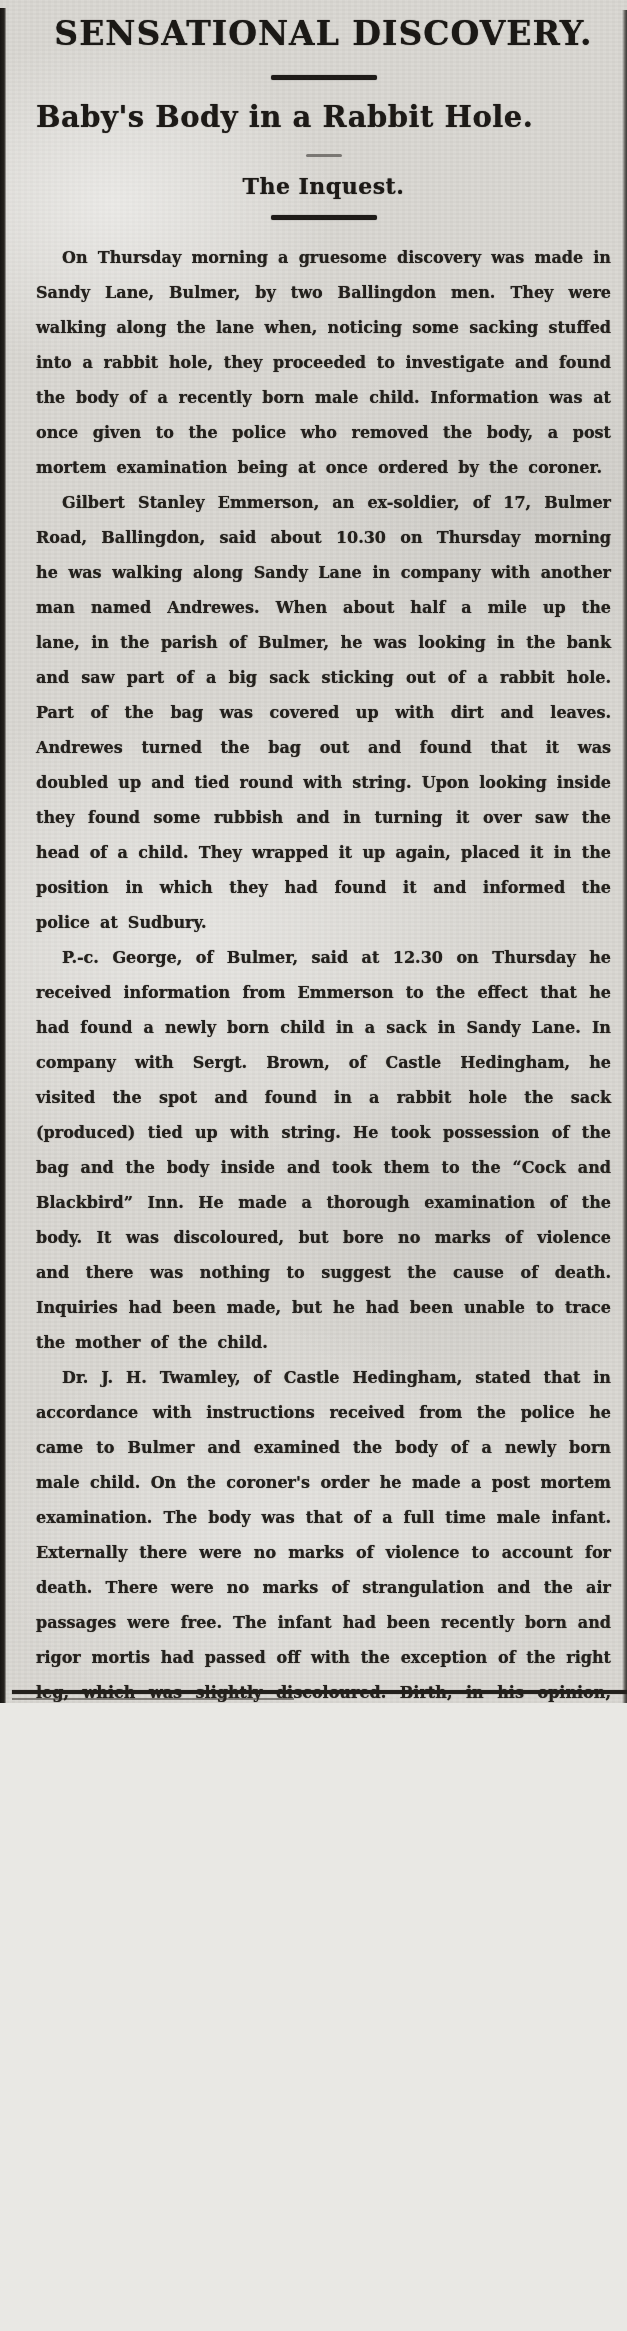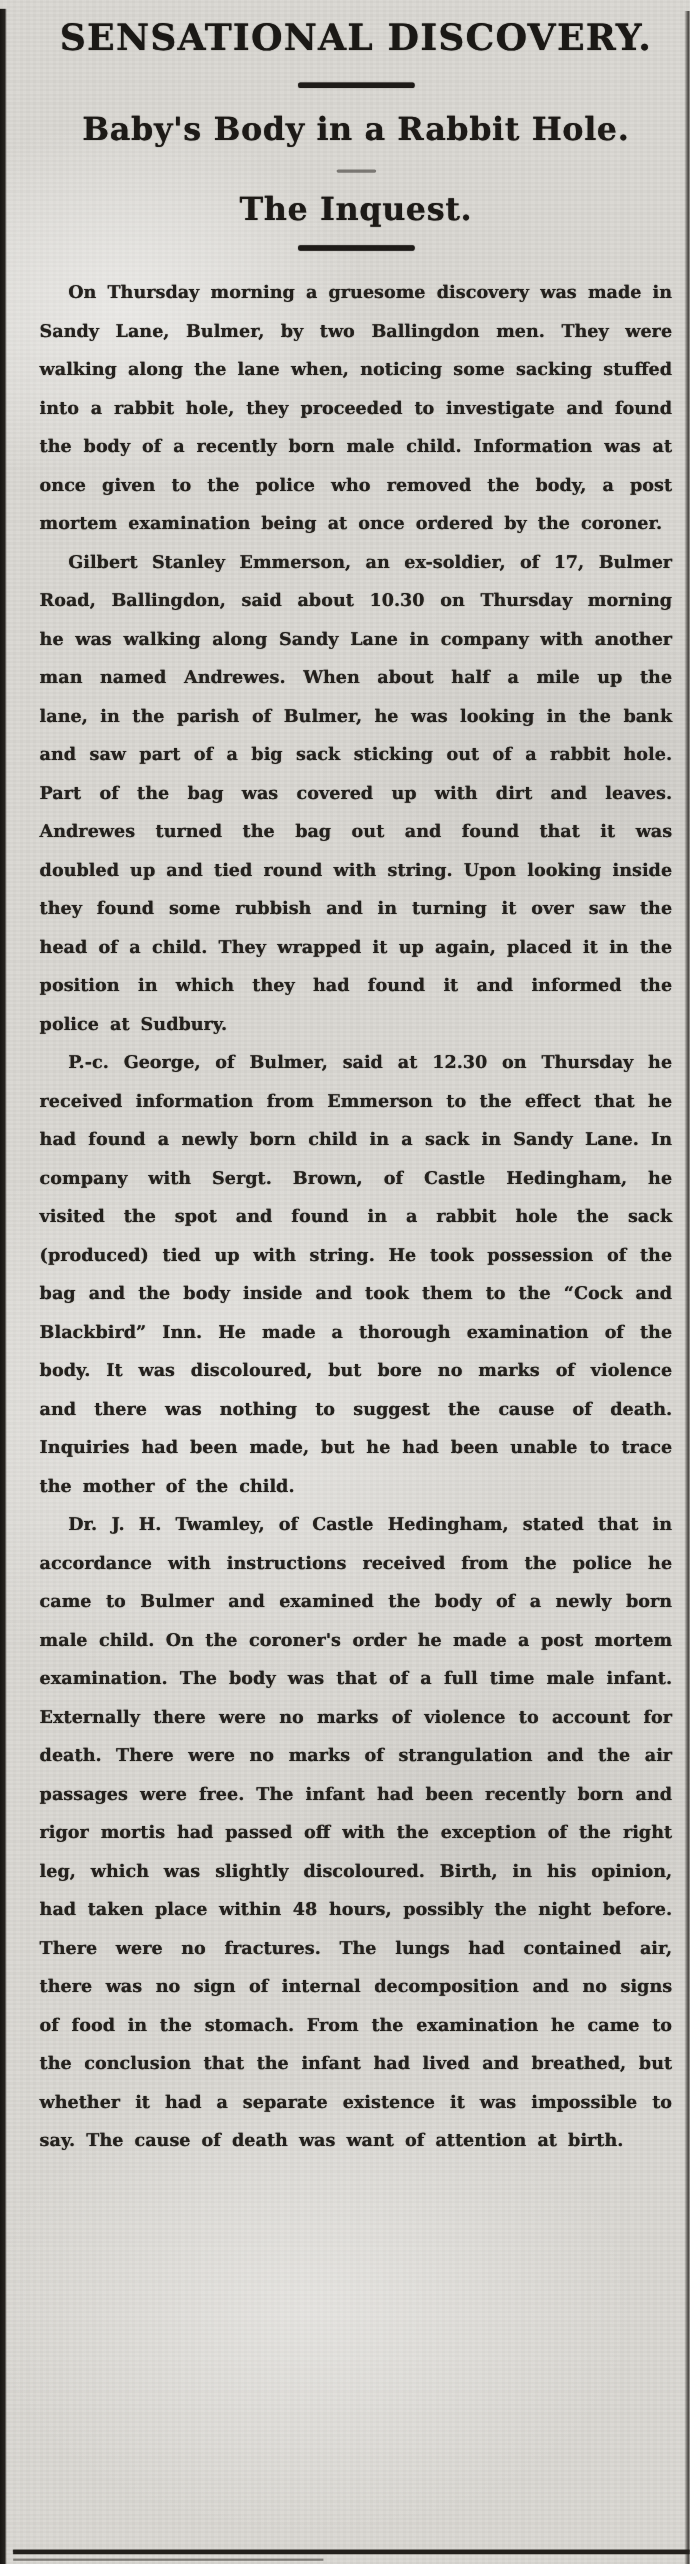--- a/index.html
+++ b/index.html
@@ -9,7 +9,7 @@
     background:#e9e8e4;
   }
   .clipping{
-    position:relative;width:627px;height:2331px;overflow:hidden;
+    position:relative;width:627px;height:1703px;overflow:hidden;
     background-color:#d9d7d2;
     background-image:
       radial-gradient(ellipse 340px 260px at 18% 12%, rgba(255,255,255,0.45), transparent 65%),

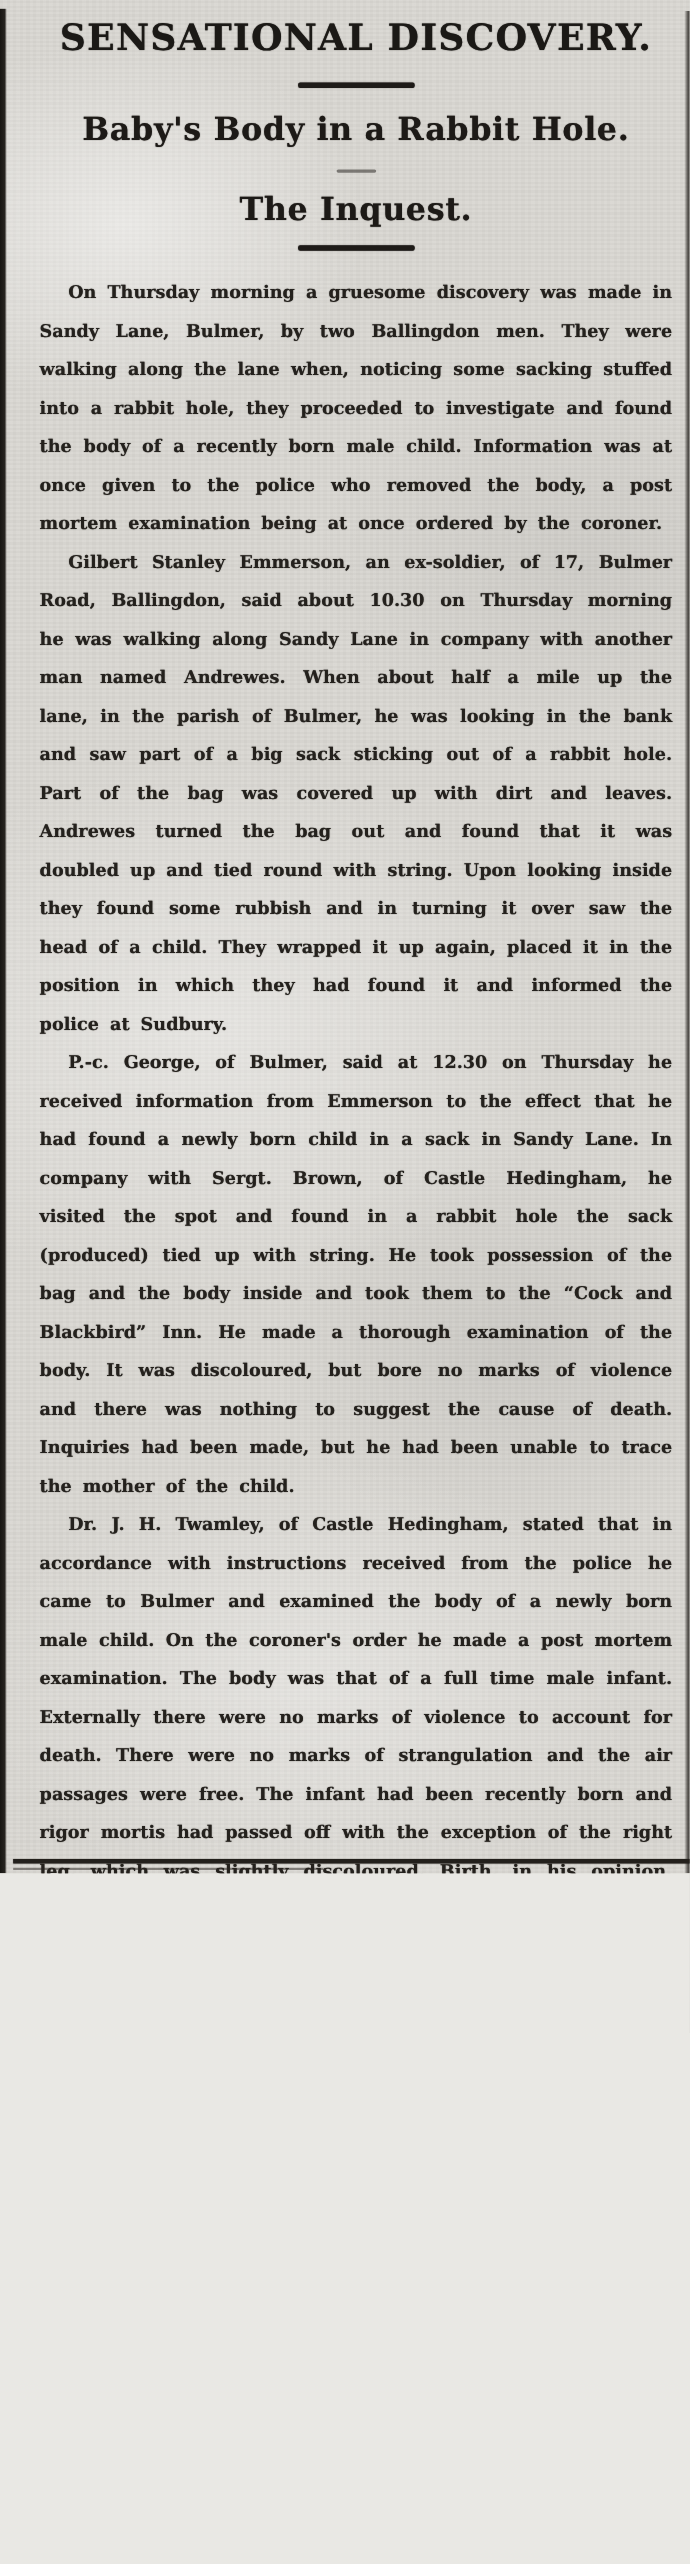--- a/index.html
+++ b/index.html
@@ -43,7 +43,7 @@
   }
   .subheadline{
     margin:20px 0 20px 0;
-    text-align:center;
+    text-align:left;
     font-size:29px;font-weight:bold;letter-spacing:0.5px;
     color:#1d1a17;
     text-shadow:0 0 1px rgba(25,22,19,0.8);

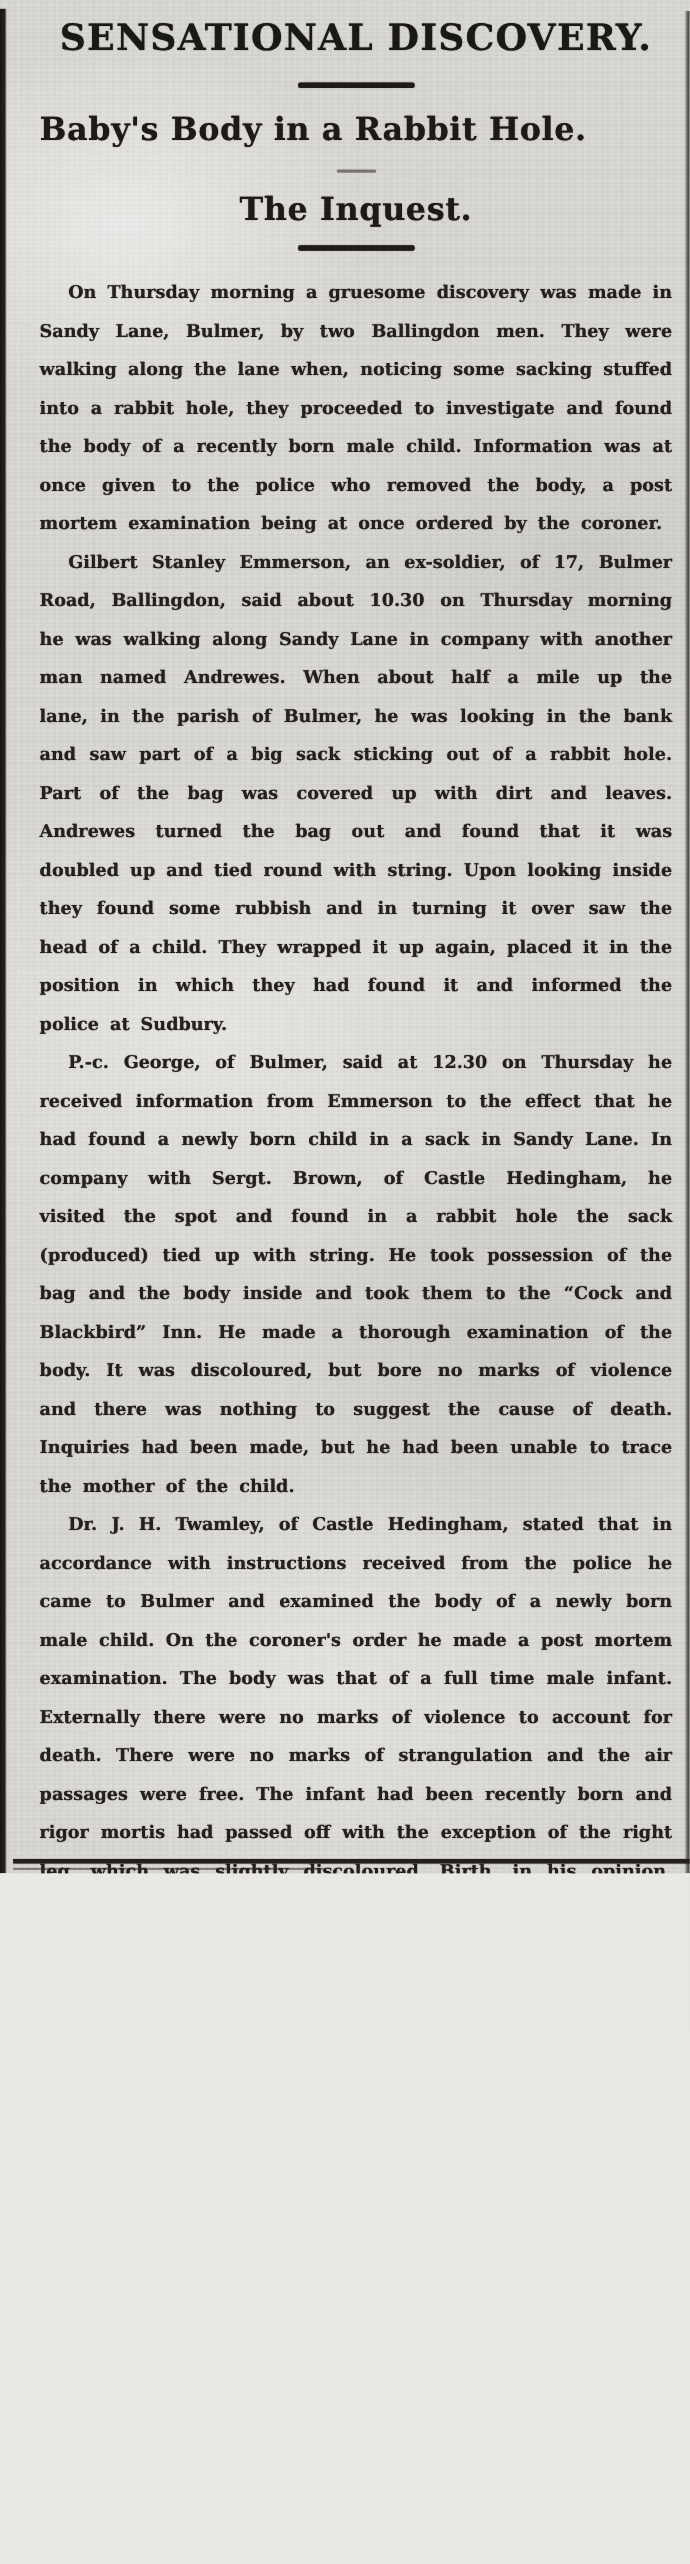--- a/index.html
+++ b/index.html
@@ -51,7 +51,7 @@
   .section-heading{
     margin:16px 0 16px 0;
     text-align:center;
-    font-size:29px;font-weight:bold;letter-spacing:0.5px;
+    font-size:22px;font-weight:bold;letter-spacing:0.5px;
     color:#1d1a17;
     text-shadow:0 0 1px rgba(25,22,19,0.8);
   }

